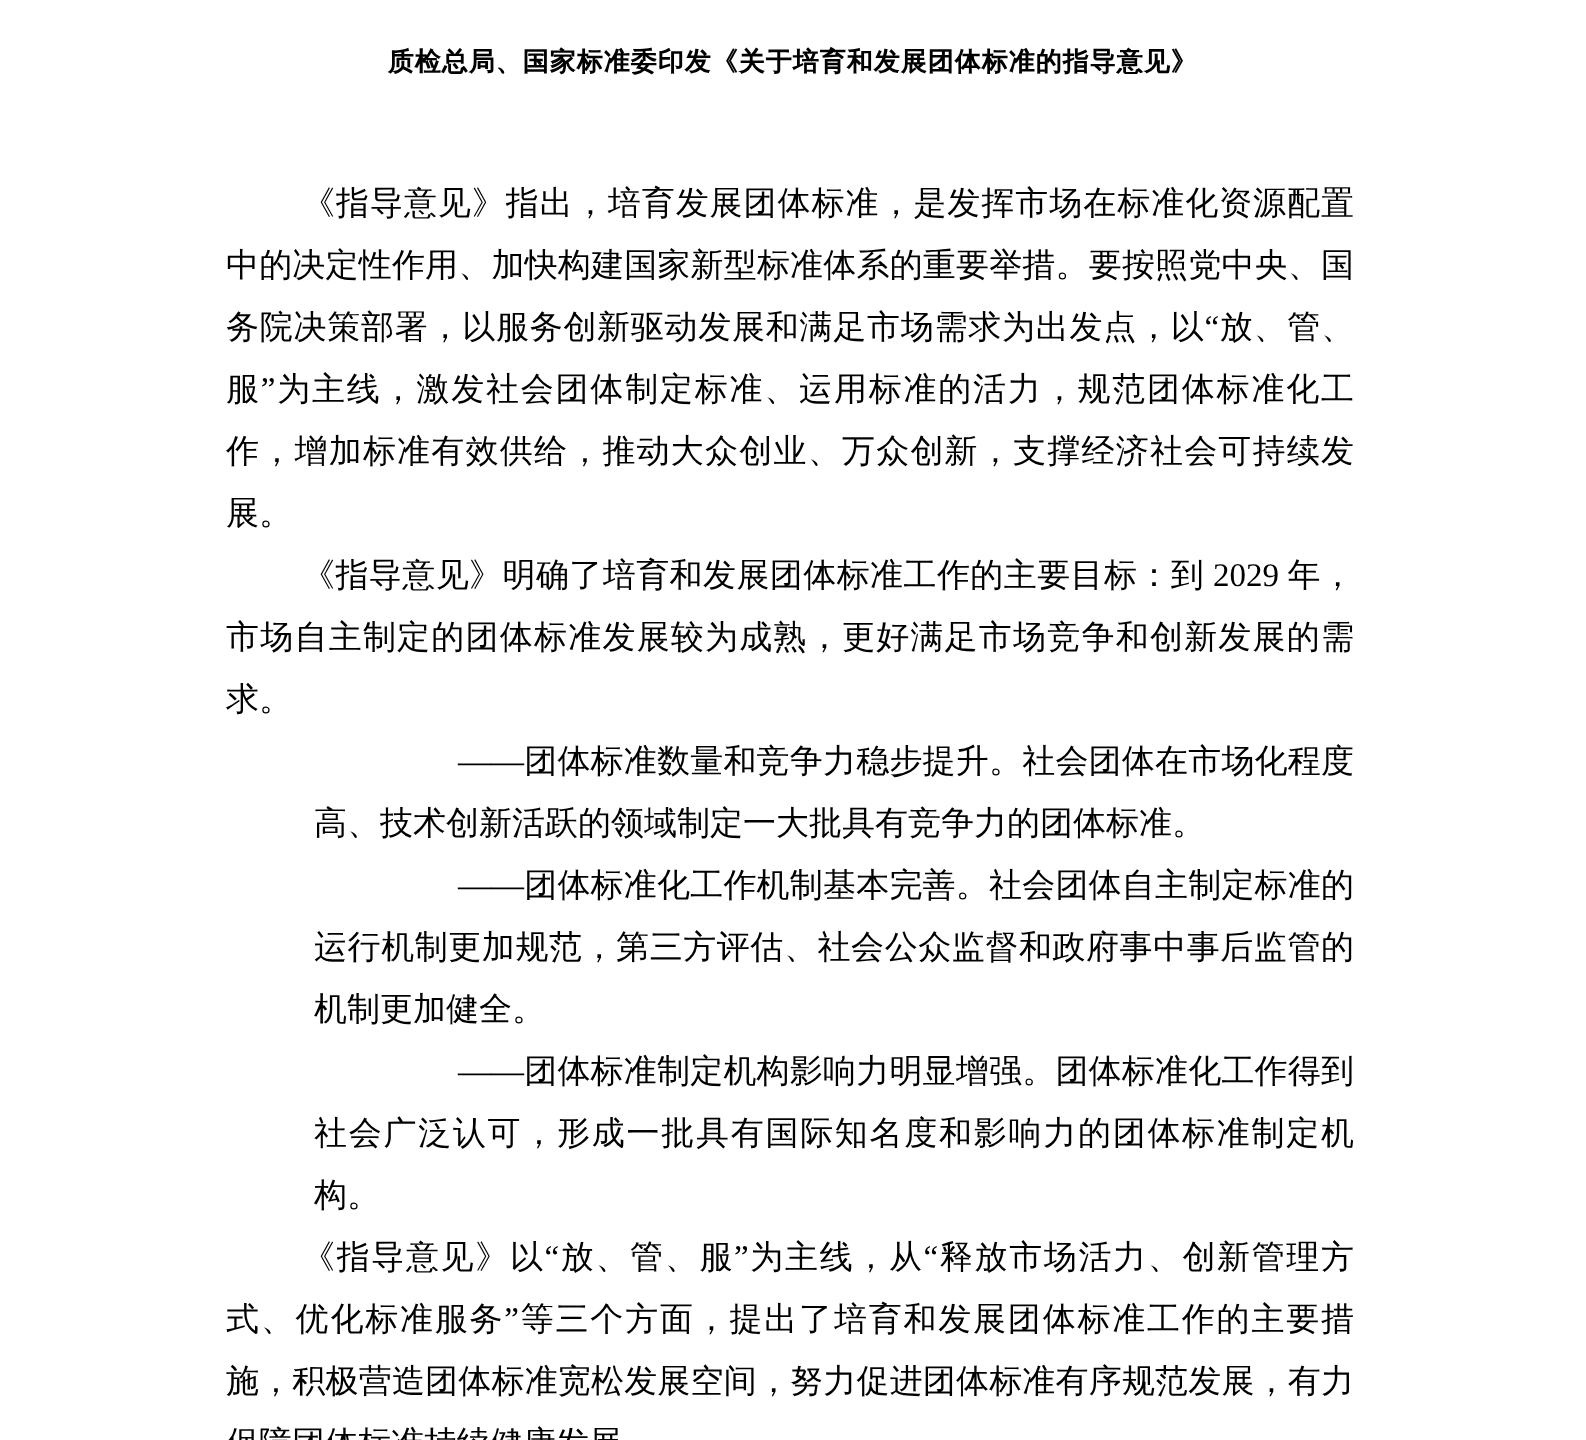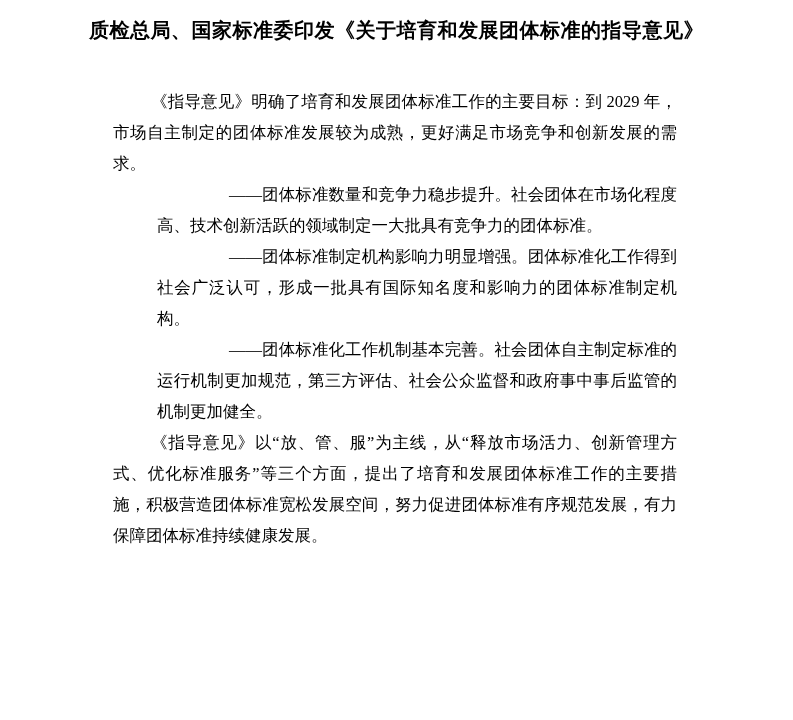--- a/index.html
+++ b/index.html
@@ -21,7 +21,7 @@
     padding-top: 13px;
     width: 100%;
     text-align: center;
-    font-size: 20px;
+    font-size: 13px;
     font-weight: bold;
     line-height: 35px;
     letter-spacing: 0.5px;

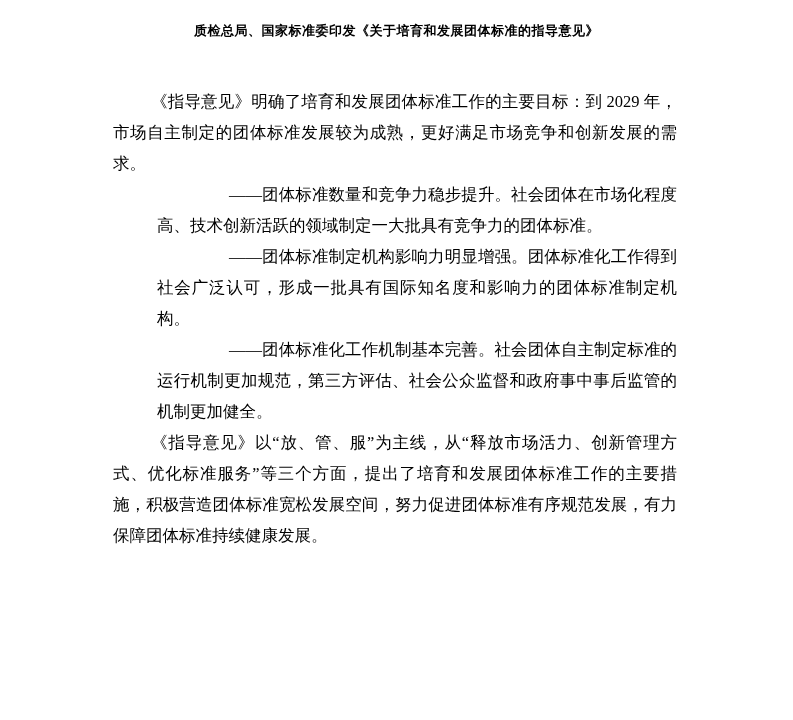--- a/index.html
+++ b/index.html
@@ -54,6 +54,7 @@
 <div class="page">
   <h1 class="title">质检总局、国家标准委印发《关于培育和发展团体标准的指导意见》</h1>
   <div class="body">
+      <p class="para normal">《指导意见》指出，培育发展团体标准，是发挥市场在标准化资源配置中的决定性作用、加快构建国家新型标准体系的重要举措。要按照党中央、国务院决策部署，以服务创新驱动发展和满足市场需求为出发点，以“放、管、服”为主线，激发社会团体制定标准、运用标准的活力，规范团体标准化工作，增加标准有效供给，推动大众创业、万众创新，支撑经济社会可持续发展。</p>
       <p class="para normal">《指导意见》明确了培育和发展团体标准工作的主要目标：到 2029 年，市场自主制定的团体标准发展较为成熟，更好满足市场竞争和创新发展的需求。</p>
       <p class="para dash">——团体标准数量和竞争力稳步提升。社会团体在市场化程度高、技术创新活跃的领域制定一大批具有竞争力的团体标准。</p>
       <p class="para dash">——团体标准制定机构影响力明显增强。团体标准化工作得到社会广泛认可，形成一批具有国际知名度和影响力的团体标准制定机构。</p>

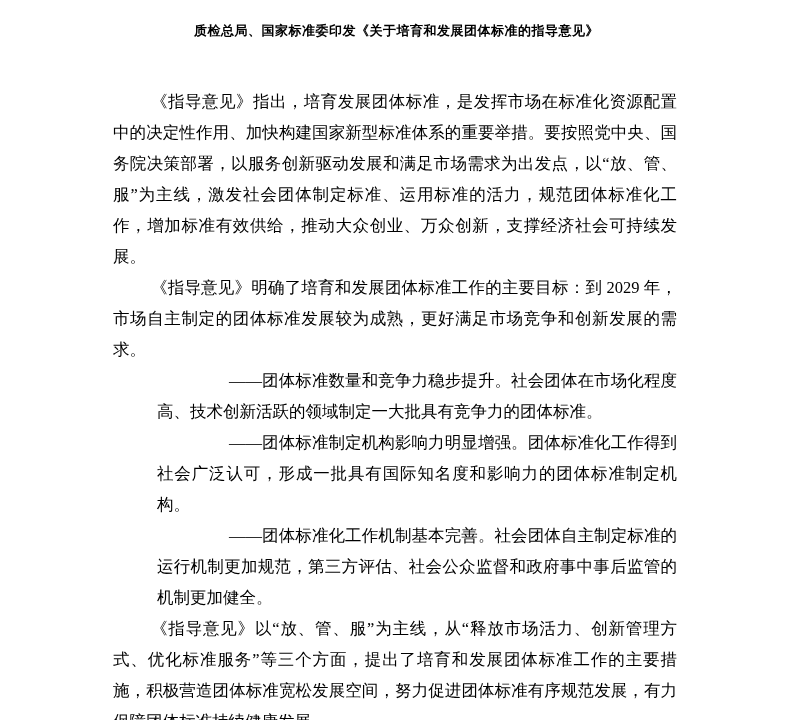--- a/index.html
+++ b/index.html
@@ -57,8 +57,8 @@
       <p class="para normal">《指导意见》指出，培育发展团体标准，是发挥市场在标准化资源配置中的决定性作用、加快构建国家新型标准体系的重要举措。要按照党中央、国务院决策部署，以服务创新驱动发展和满足市场需求为出发点，以“放、管、服”为主线，激发社会团体制定标准、运用标准的活力，规范团体标准化工作，增加标准有效供给，推动大众创业、万众创新，支撑经济社会可持续发展。</p>
       <p class="para normal">《指导意见》明确了培育和发展团体标准工作的主要目标：到 2029 年，市场自主制定的团体标准发展较为成熟，更好满足市场竞争和创新发展的需求。</p>
       <p class="para dash">——团体标准数量和竞争力稳步提升。社会团体在市场化程度高、技术创新活跃的领域制定一大批具有竞争力的团体标准。</p>
+      <p class="para dash">——团体标准化工作机制基本完善。社会团体自主制定标准的运行机制更加规范，第三方评估、社会公众监督和政府事中事后监管的机制更加健全。</p>
       <p class="para dash">——团体标准制定机构影响力明显增强。团体标准化工作得到社会广泛认可，形成一批具有国际知名度和影响力的团体标准制定机构。</p>
-      <p class="para dash">——团体标准化工作机制基本完善。社会团体自主制定标准的运行机制更加规范，第三方评估、社会公众监督和政府事中事后监管的机制更加健全。</p>
       <p class="para normal">《指导意见》以“放、管、服”为主线，从“释放市场活力、创新管理方式、优化标准服务”等三个方面，提出了培育和发展团体标准工作的主要措施，积极营造团体标准宽松发展空间，努力促进团体标准有序规范发展，有力保障团体标准持续健康发展。</p>
     </div>
 </div>

